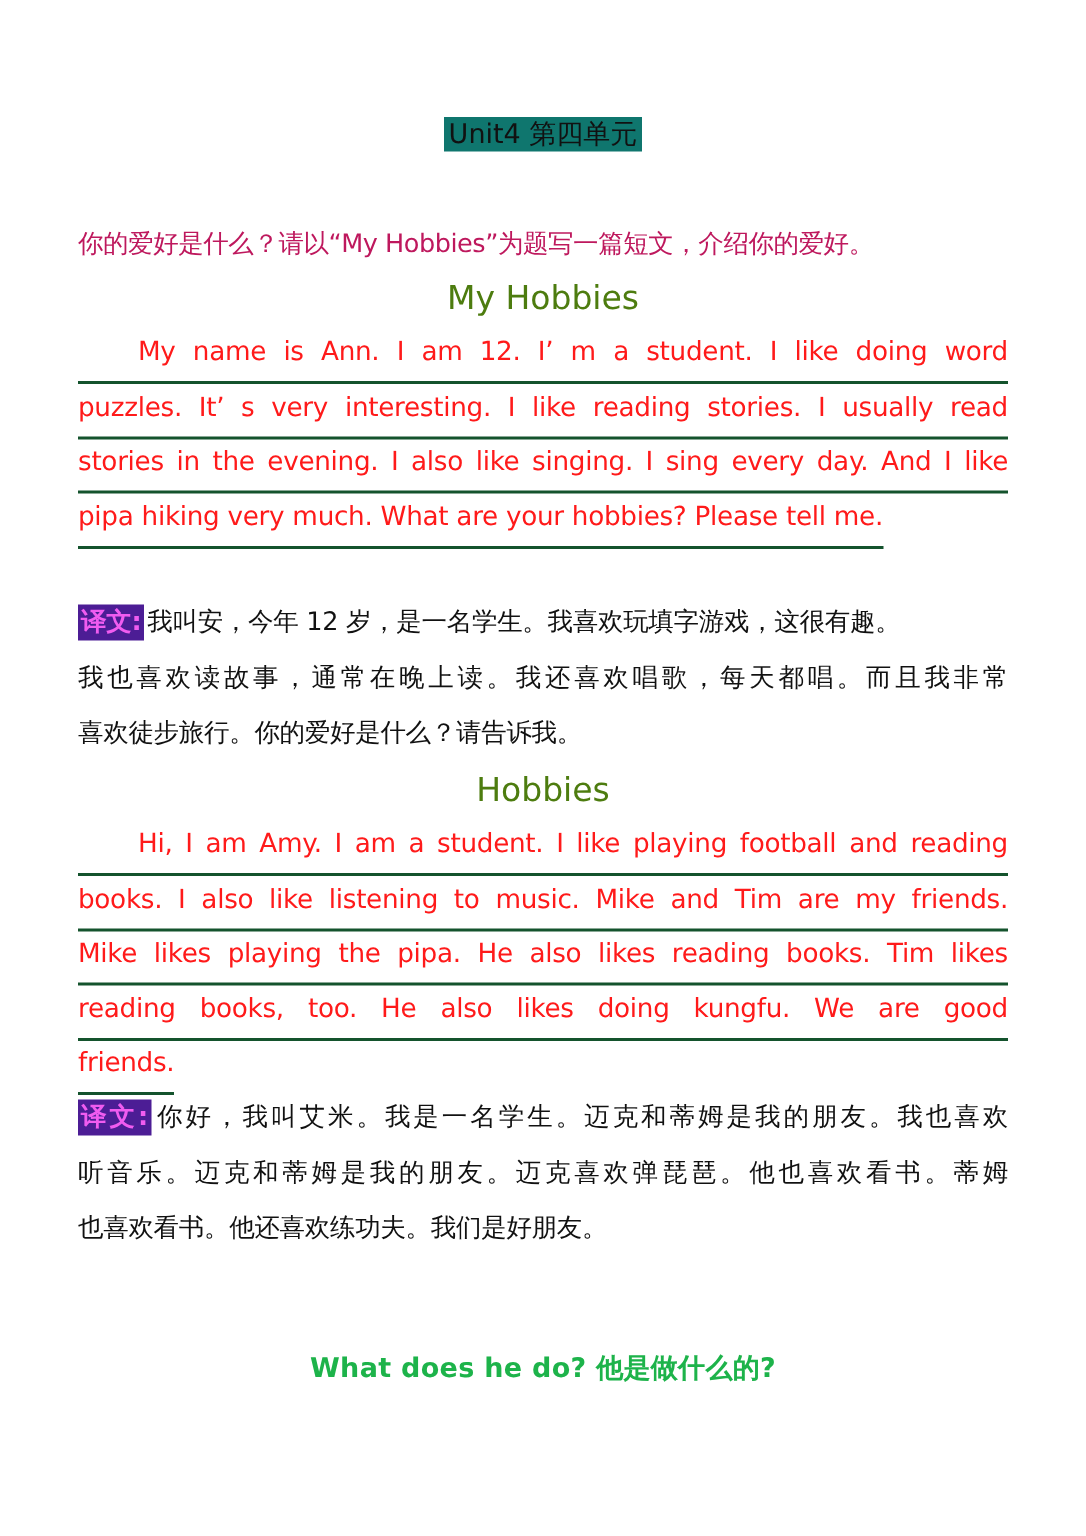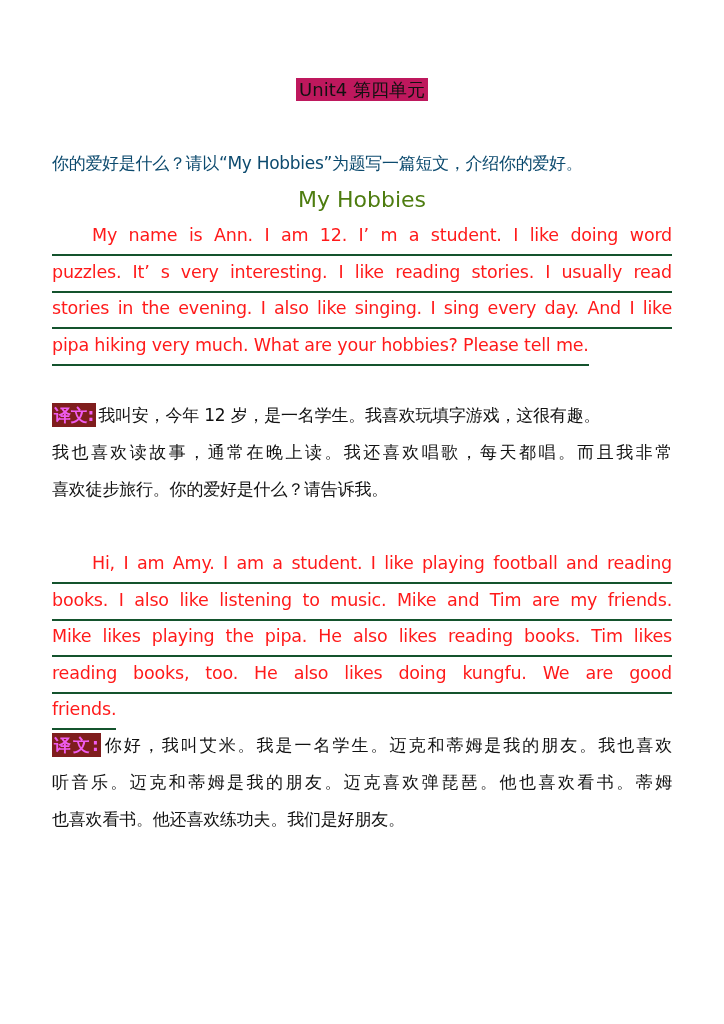--- a/index.html
+++ b/index.html
@@ -9,7 +9,7 @@
 
     .center-line { position: absolute; left: 0; width: 620px; text-align: center; white-space: nowrap; }
     .unit-header { font-size: 18px; line-height: 26px; }
-    .unit-header span { background: #be185d; padding: 1px 3px; color: #111111; }
+    .unit-header span { background: #0f766e; padding: 1px 3px; color: #111111; }
     .green-title { font-size: 18px; line-height: 26px; font-weight: bold; color: #1db34a; letter-spacing: 0.2px; }
     .prompt { position: absolute; left: 0; width: 620px; font-size: 17px; line-height: 26px; color: #0c4a6e; white-space: nowrap; letter-spacing: -0.3px; }
     .essay-title { font-size: 22px; line-height: 26px; color: #4d7c0f; }

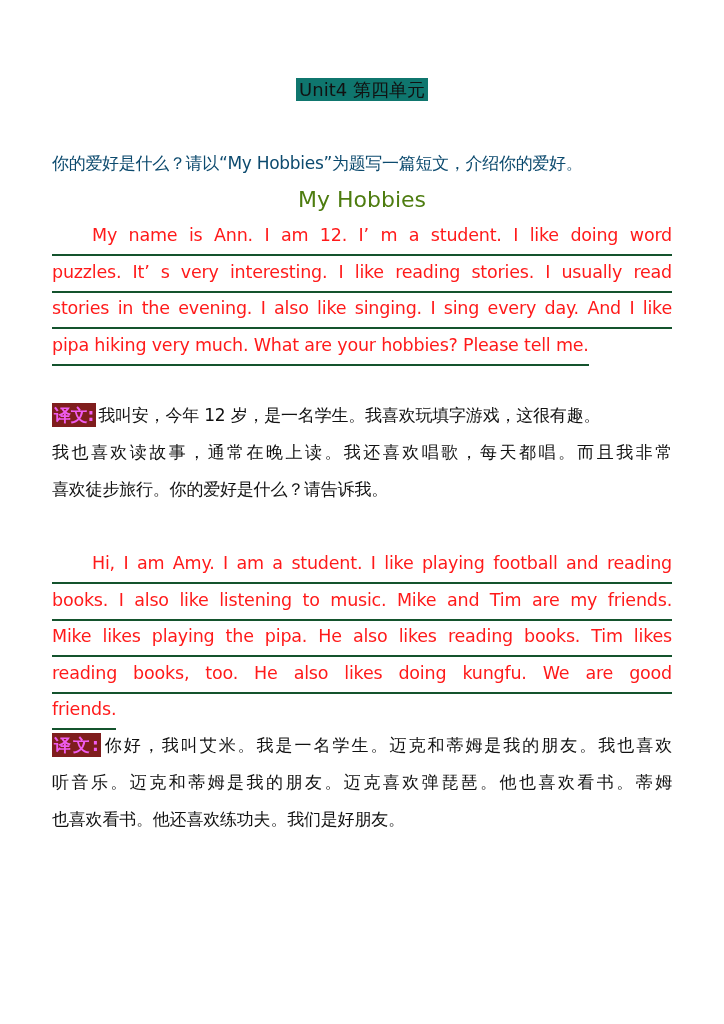--- a/index.html
+++ b/index.html
@@ -11,7 +11,7 @@
     .unit-header { font-size: 18px; line-height: 26px; }
     .unit-header span { background: #0f766e; padding: 1px 3px; color: #111111; }
     .green-title { font-size: 18px; line-height: 26px; font-weight: bold; color: #1db34a; letter-spacing: 0.2px; }
-    .prompt { position: absolute; left: 0; width: 620px; font-size: 17px; line-height: 26px; color: #0c4a6e; white-space: nowrap; letter-spacing: -0.3px; }
+    .prompt { position: absolute; left: 0; width: 620px; font-size: 17px; line-height: 26px; color: #be185d; white-space: nowrap; letter-spacing: -0.3px; }
     .essay-title { font-size: 22px; line-height: 26px; color: #4d7c0f; }
 
     .essay { position: absolute; left: 0; width: 620px; color: #ff1a1a; font-size: 17.5px; }

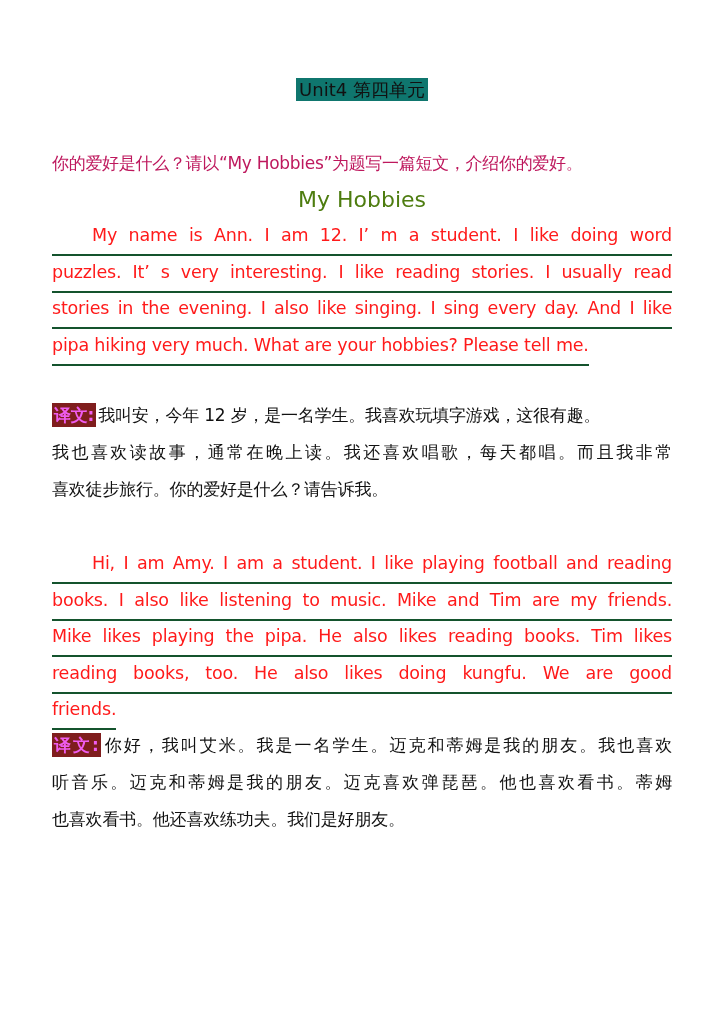--- a/index.html
+++ b/index.html
@@ -28,7 +28,7 @@
     .translation { position: absolute; left: 0; width: 620px; font-size: 17px; color: #111111; }
     .tr-line { position: absolute; left: 0; width: 620px; height: 36px; line-height: 30px; white-space: nowrap; text-align: justify; text-align-last: justify; letter-spacing: -0.2px; }
     .tr-line.last { text-align-last: left; }
-    .tr-label { background: #7f1d1d; color: #f05cf0; font-weight: bold; padding: 2px 2px; margin-right: 2px; }
+    .tr-label { background: #4c1d95; color: #f05cf0; font-weight: bold; padding: 2px 2px; margin-right: 2px; }
   </style>
 </head>
 <body>

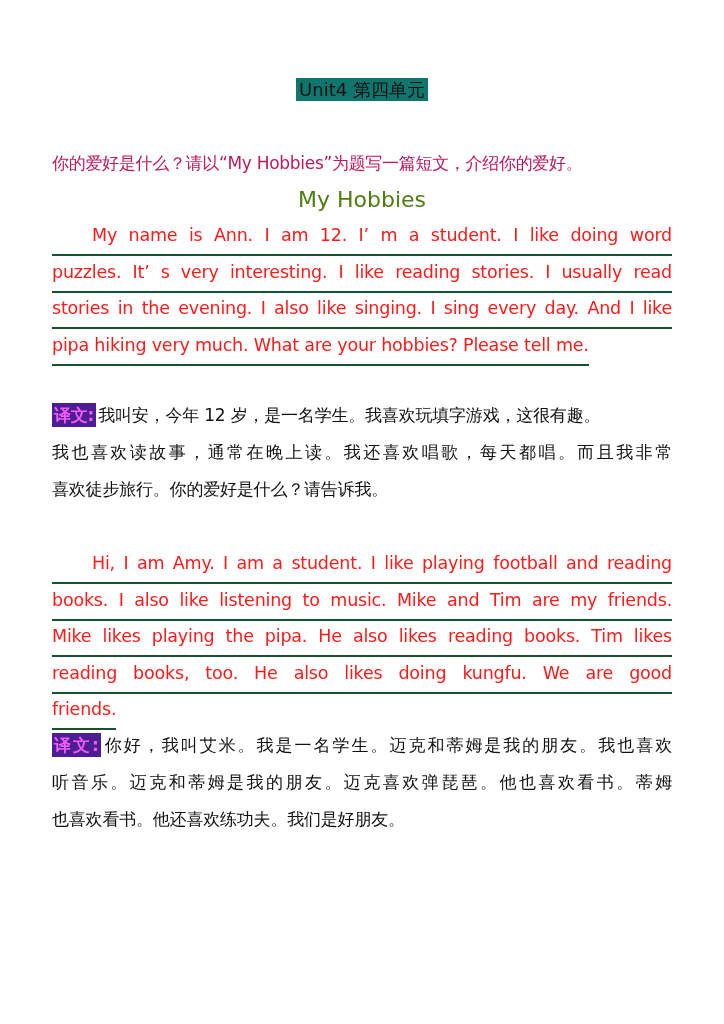--- a/index.html
+++ b/index.html
@@ -59,6 +59,7 @@
     <div class="tr-line last" style="top:74px;">喜欢徒步旅行。你的爱好是什么？请告诉我。</div>
   </div>
 
+  <div class="center-line essay-title" style="top:515px;">Hobbies</div>
 
   <div class="essay" style="top:548px;">
     <div class="essay-line indent" style="top:0px;">Hi, I am Amy. I am a student. I like playing football and reading</div>

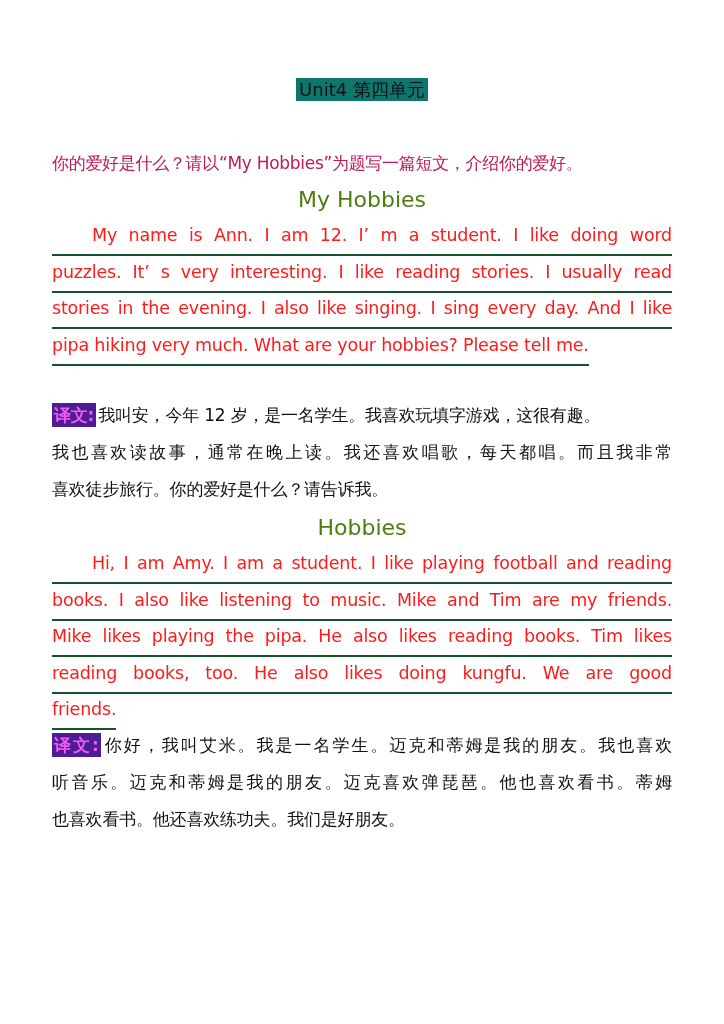--- a/index.html
+++ b/index.html
@@ -78,6 +78,7 @@
   </div>
 
 
+  <div class="center-line green-title" style="top:900px;">What does he do? 他是做什么的?</div>
 
 </div>
 

